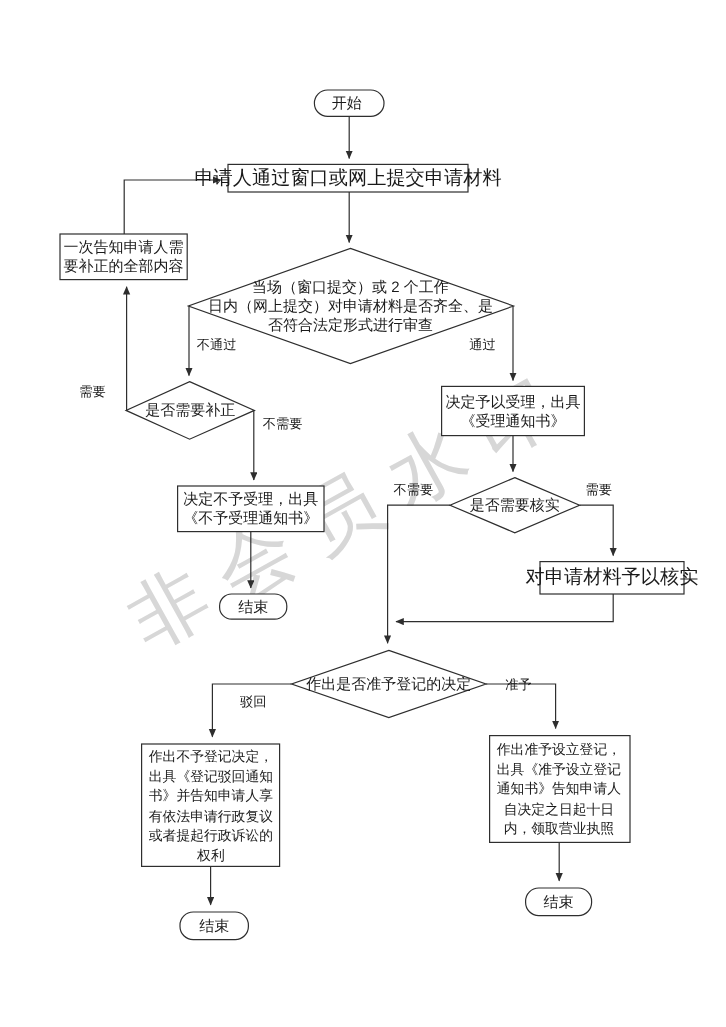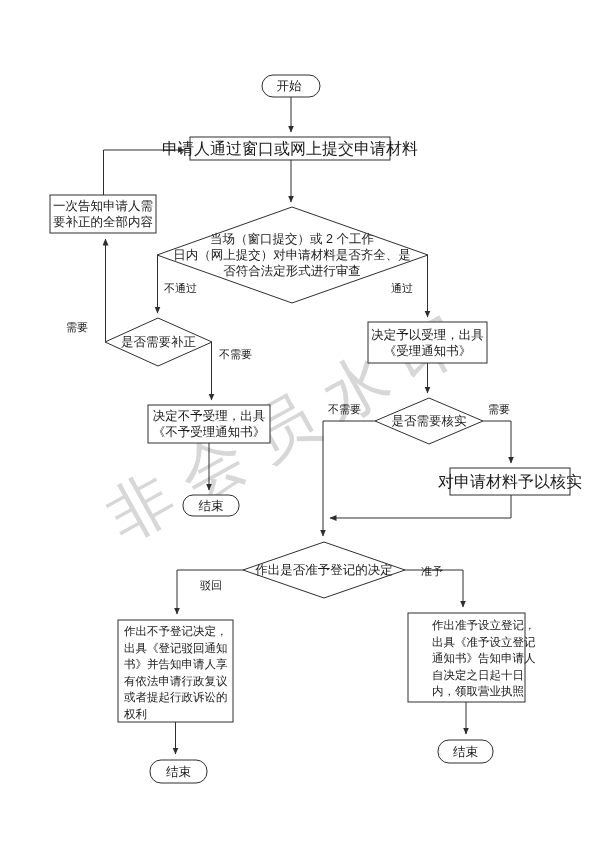--- a/index.html
+++ b/index.html
@@ -36,7 +36,7 @@
   .node-label.multiline{white-space:normal;border-radius:11px;}
   .node-label.para{
     align-items:flex-start;justify-content:flex-start;
-    text-align:left;white-space:normal;
+    text-align:center;white-space:normal;
     font-size:11.5px;line-height:16.5px;
   }
   .edge-label{

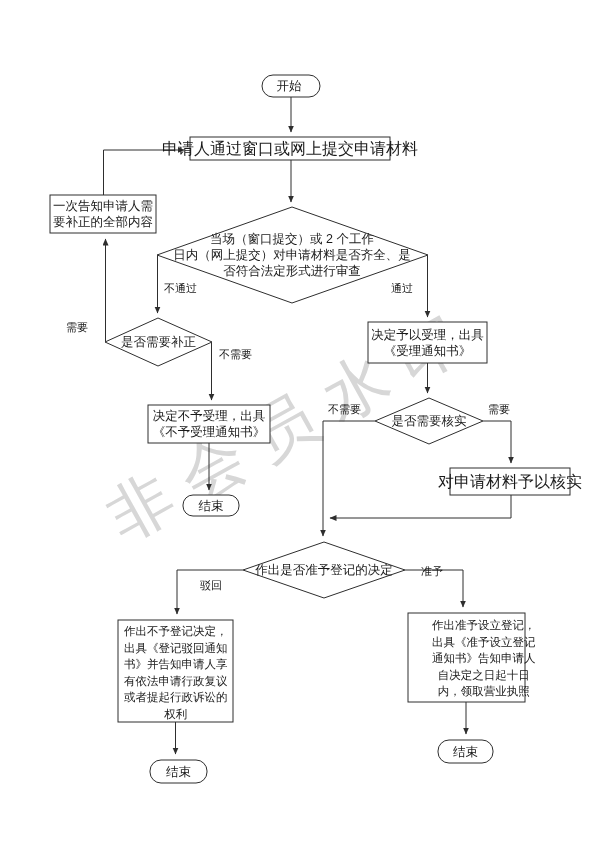--- a/index.html
+++ b/index.html
@@ -117,7 +117,7 @@
 
   <div class="node-label para" style="left:124px;top:623px;width:106px;height:96px;">作出不予登记决定，<br>出具《登记驳回通知<br>书》并告知申请人享<br>有依法申请行政复议<br>或者提起行政诉讼的<br>权利</div>
 
-  <div class="node-label para" style="left:414px;top:617px;width:108px;height:83px;margin-left:18px;">作出准予设立登记，<br>出具《准予设立登记<br>通知书》告知申请人<br>自决定之日起十日<br>内，领取营业执照</div>
+  <div class="node-label para" style="left:414px;top:617px;width:108px;height:83px;">作出准予设立登记，<br>出具《准予设立登记<br>通知书》告知申请人<br>自决定之日起十日<br>内，领取营业执照</div>
 
   <div class="node-label" style="left:150px;top:760px;width:57px;height:23px;">结束</div>
 

